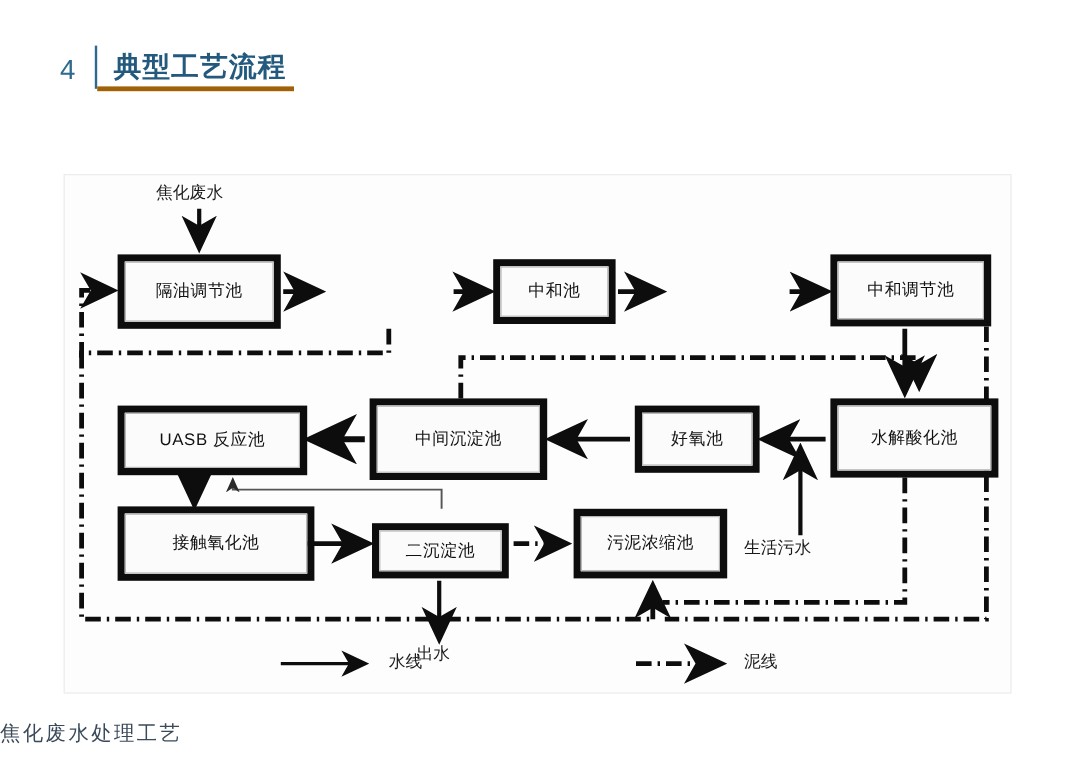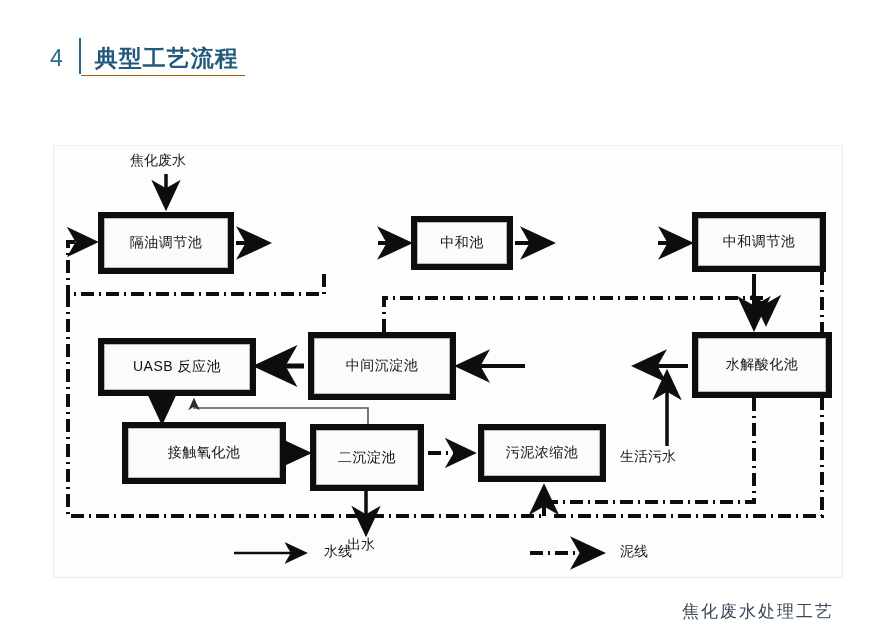--- a/index.html
+++ b/index.html
@@ -18,7 +18,7 @@
   #hdr-title{
     font-size:23px;color:#22597d;font-weight:bold;letter-spacing:1px;
     padding:0 6px 5px 14px;line-height:1;
-    border-bottom:1px solid #a16207;
+    border-bottom:4px solid #a16207;
   }
   
   #figure{

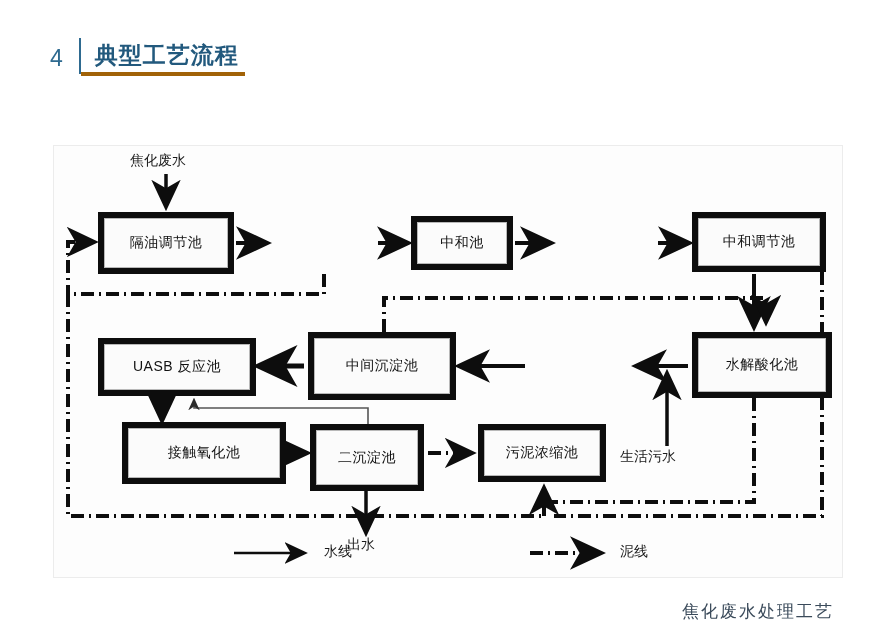--- a/index.html
+++ b/index.html
@@ -138,6 +138,9 @@
   <div class="node" style="left:254px;top:186px;width:148px;height:68px;">
     <div class="inner">中间沉淀池</div>
   </div>
+  <div class="node" style="left:475px;top:192px;width:104px;height:56px;">
+    <div class="inner">好氧池</div>
+  </div>
   <div class="node" style="left:638px;top:186px;width:140px;height:66px;">
     <div class="inner">水解酸化池</div>
   </div>

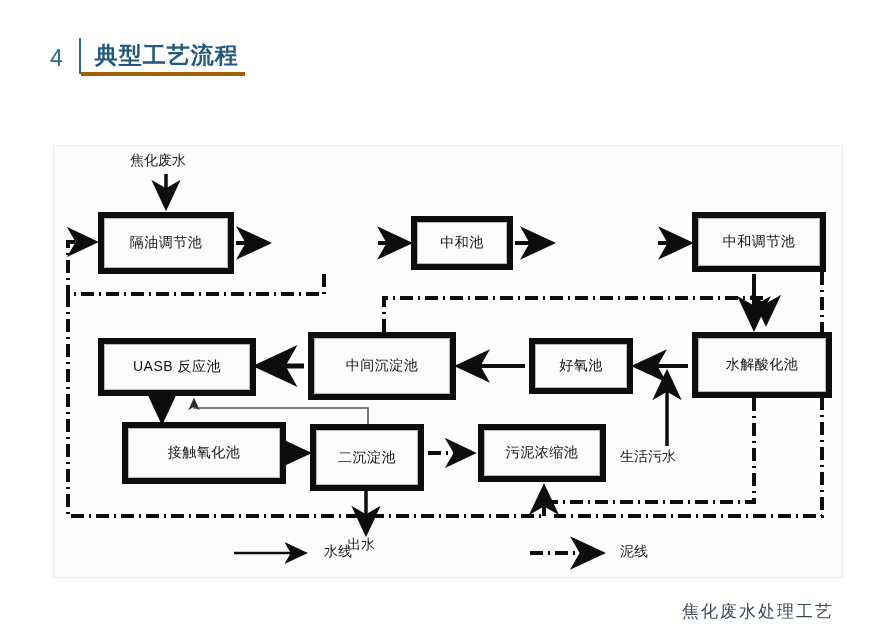--- a/index.html
+++ b/index.html
@@ -145,7 +145,7 @@
     <div class="inner">水解酸化池</div>
   </div>
 
-  <div class="node" style="left:44px;top:276px;width:164px;height:62px;margin-left:24px;">
+  <div class="node" style="left:44px;top:276px;width:164px;height:62px;">
     <div class="inner">接触氧化池</div>
   </div>
   <div class="node" style="left:256px;top:278px;width:114px;height:67px;align-items:center;">

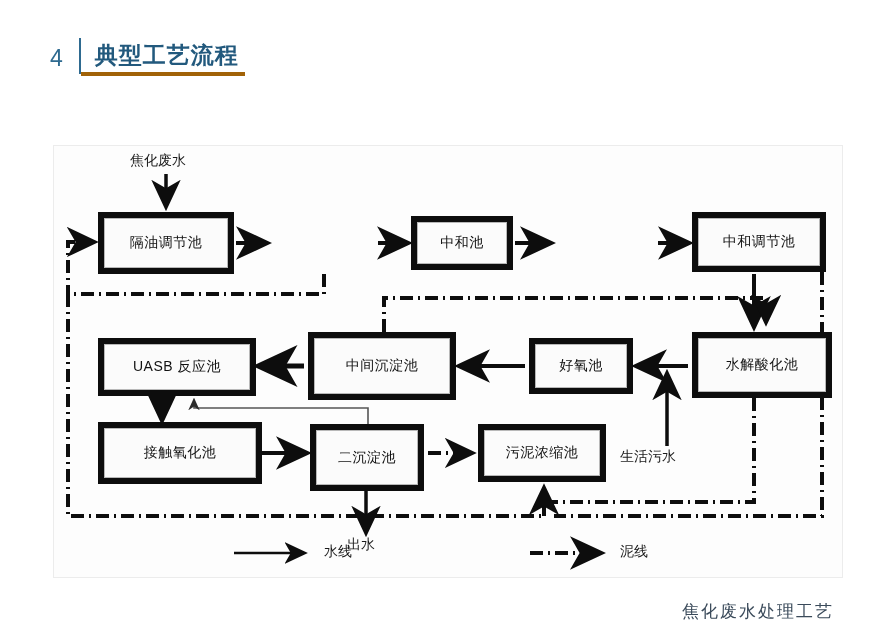--- a/index.html
+++ b/index.html
@@ -148,7 +148,7 @@
   <div class="node" style="left:44px;top:276px;width:164px;height:62px;">
     <div class="inner">接触氧化池</div>
   </div>
-  <div class="node" style="left:256px;top:278px;width:114px;height:67px;align-items:center;">
+  <div class="node" style="left:256px;top:290px;width:114px;height:46px;align-items:center;">
     <div class="inner">二沉淀池</div>
   </div>
   <div class="node" style="left:424px;top:278px;width:128px;height:58px;">

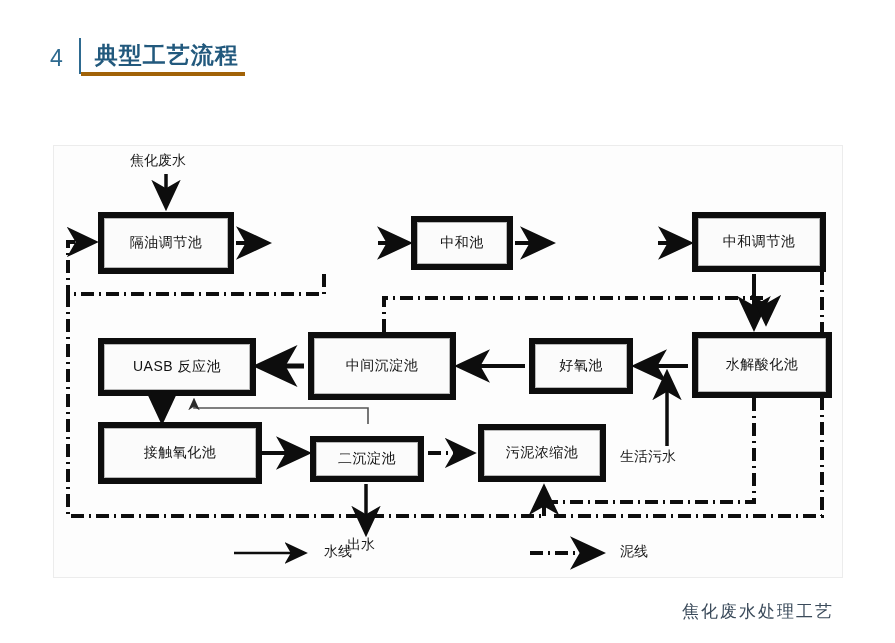--- a/index.html
+++ b/index.html
@@ -44,7 +44,7 @@
   .legendtxt{position:absolute;font-size:14px;color:#1a1a1a;white-space:nowrap;}
   
   #caption{
-    position:absolute;left:0;top:600px;width:834px;text-align:right;
+    position:absolute;left:0;top:600px;width:834px;text-align:left;
     font-size:17px;color:#3a4a5a;letter-spacing:2px;
   }
 </style>

